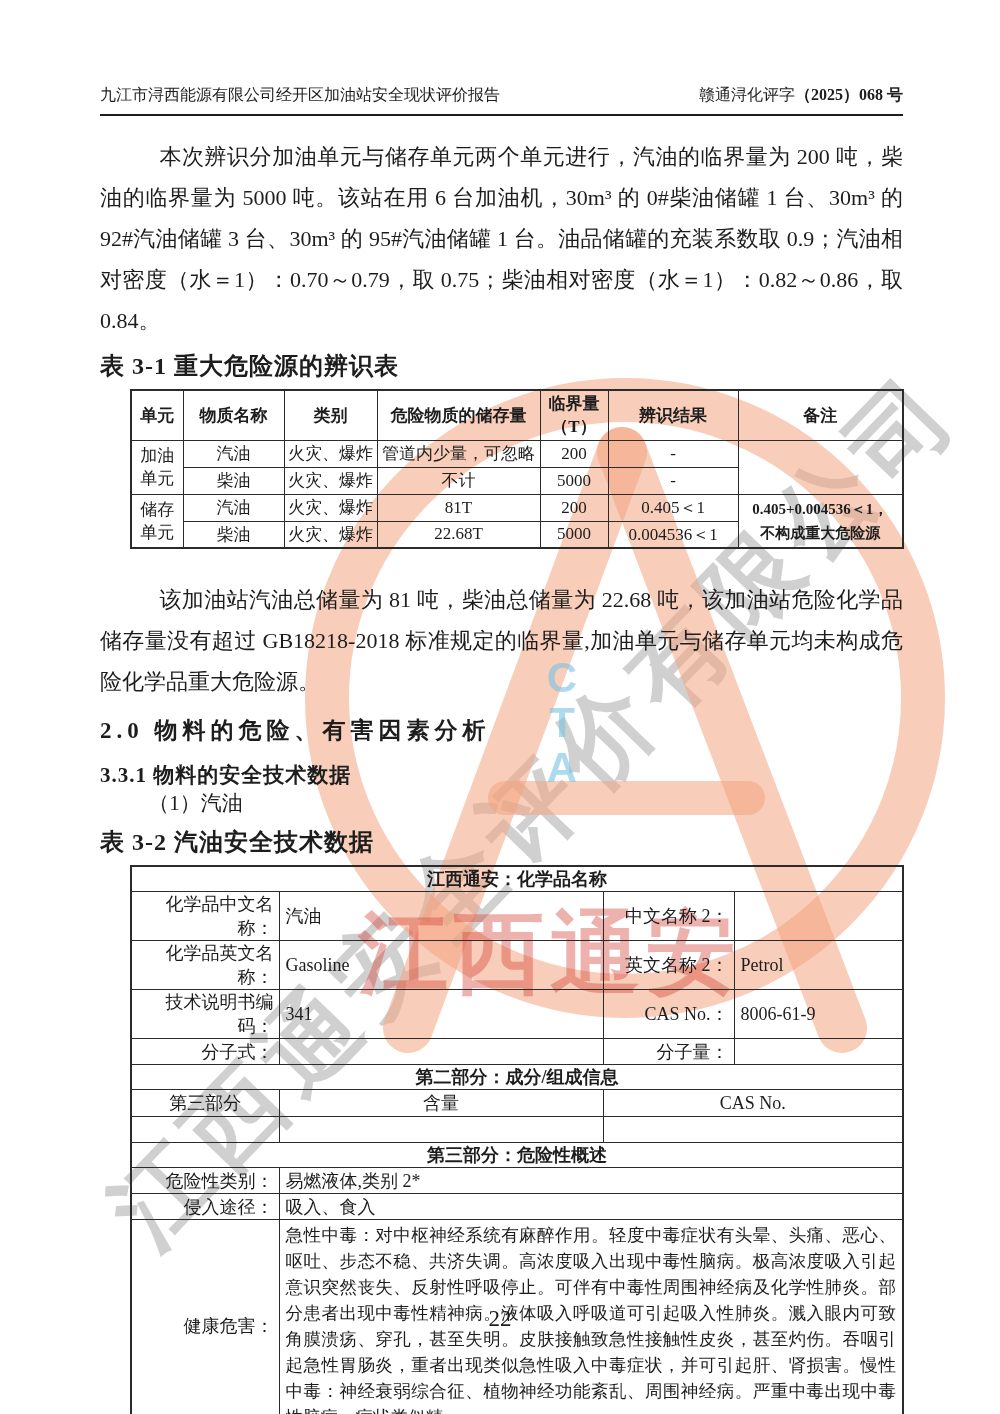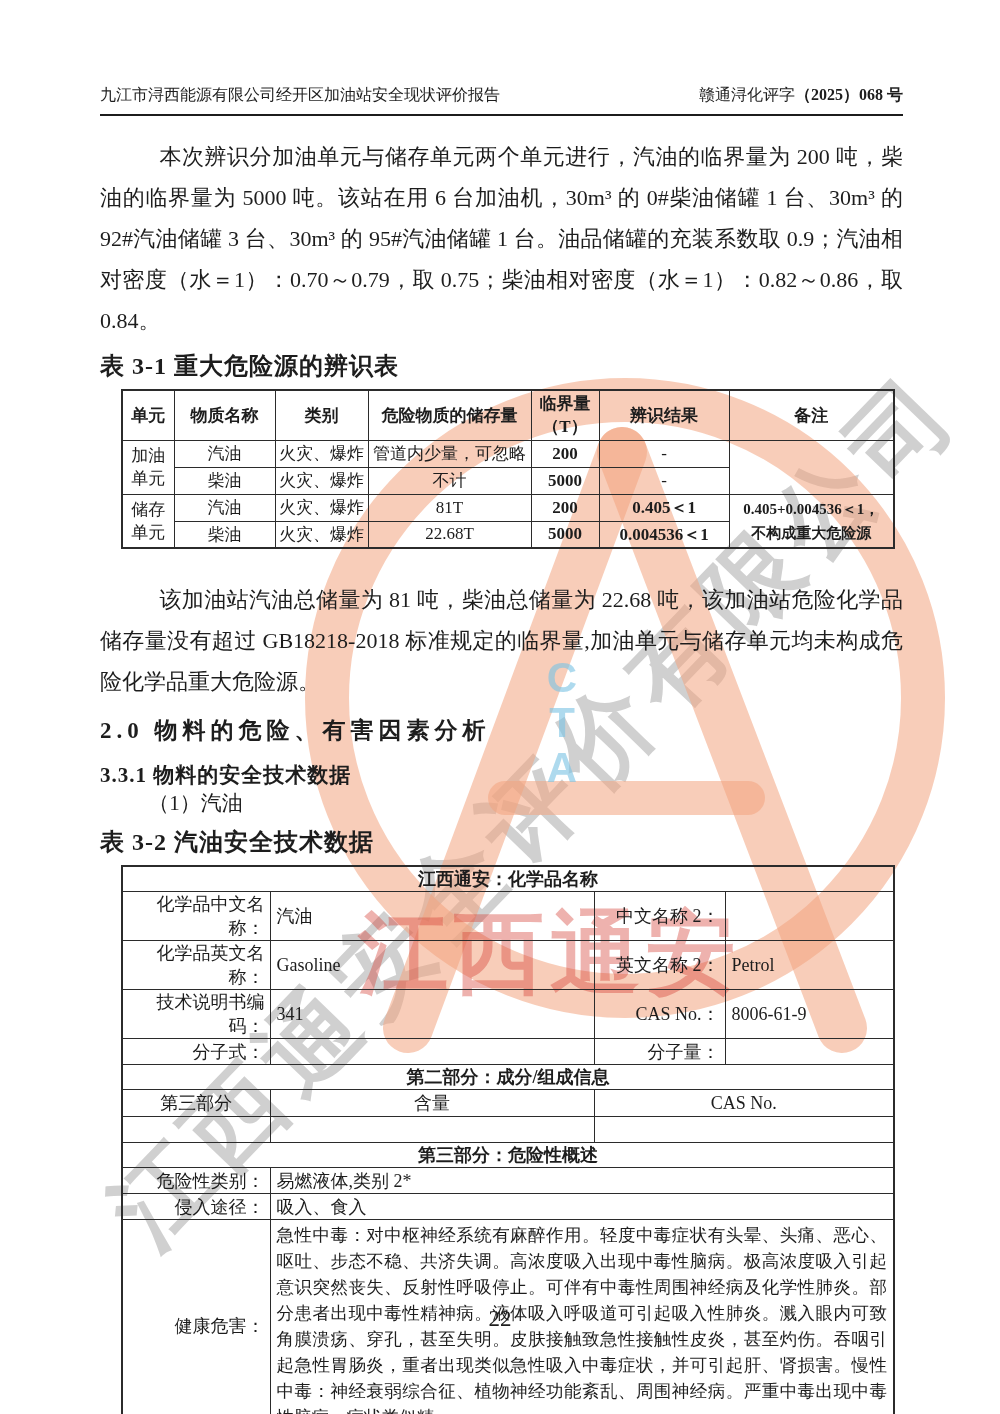--- a/index.html
+++ b/index.html
@@ -46,7 +46,7 @@
     text-align:left; font-weight:bold; font-size:24px;
     margin-top:9px; margin-bottom:7px; letter-spacing:1px;
   }
-  table { border-collapse:collapse; margin-left:21px; width:772px; table-layout:fixed; }
+  table { border-collapse:collapse; margin-left:30px; width:772px; table-layout:fixed; }
   table, td { border:1px solid #2b2b2b; }
   table { border-width:2px; }
   td { text-align:center; vertical-align:middle; overflow:hidden; }

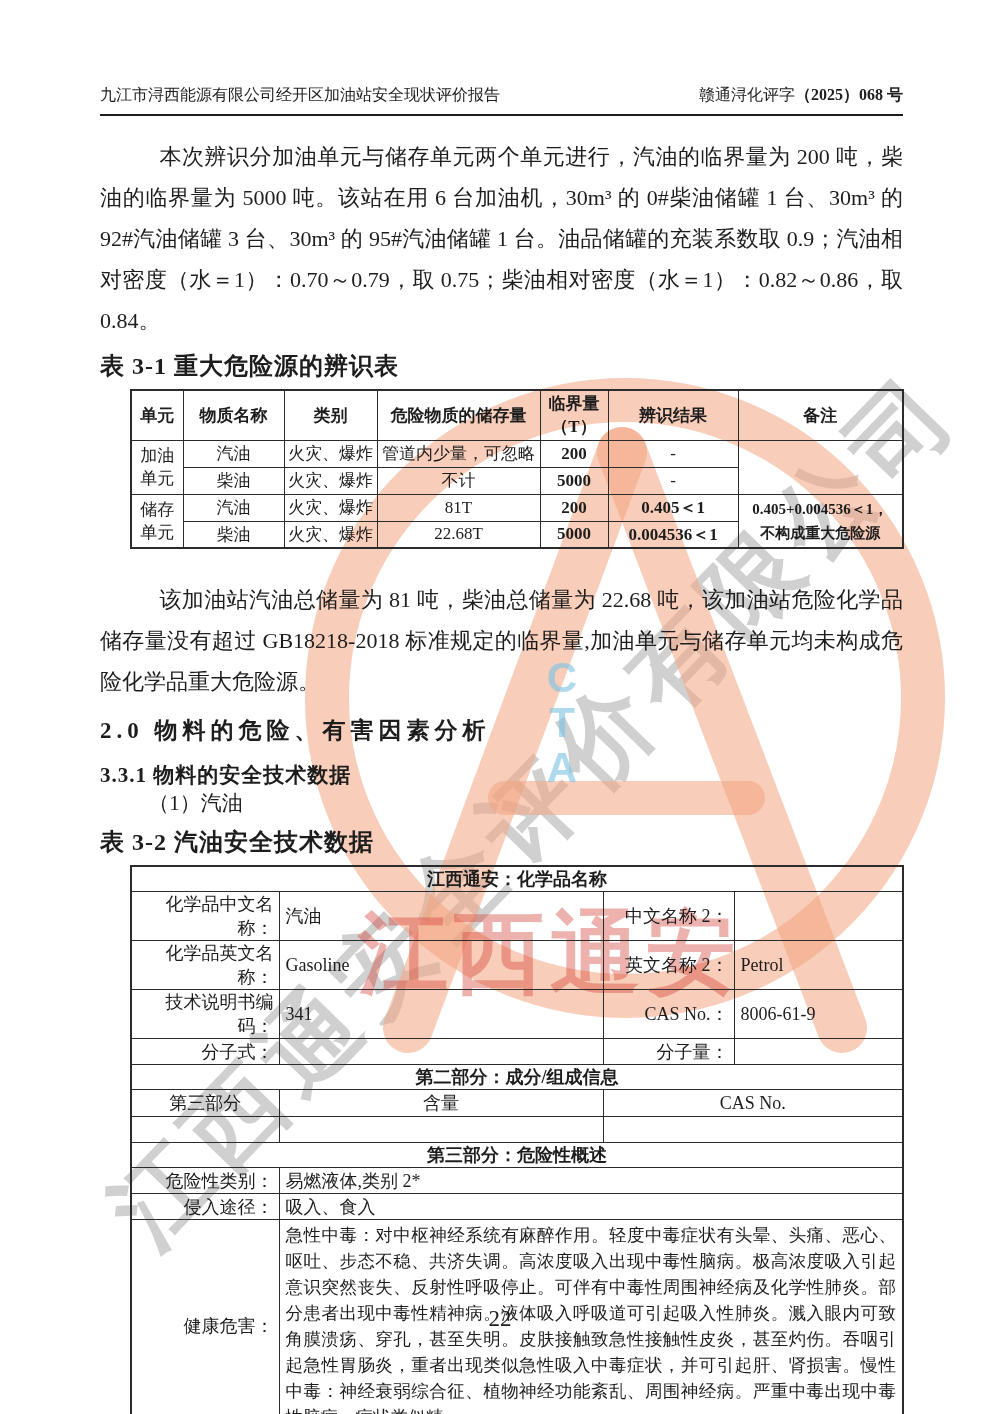--- a/index.html
+++ b/index.html
@@ -55,7 +55,7 @@
   .t1 .hd td { font-weight:bold; height:50px; }
   .t1 td { height:27px; }
   .pre { white-space:pre-line; }
-  .num { font-weight:bold; }
+  .num { font-weight:normal; }
   .remark { font-weight:bold; font-size:15px; white-space:pre-line; line-height:24px; }
   
   .h33 { margin-top:13px; font-size:23px; font-weight:bold; letter-spacing:5px; }

